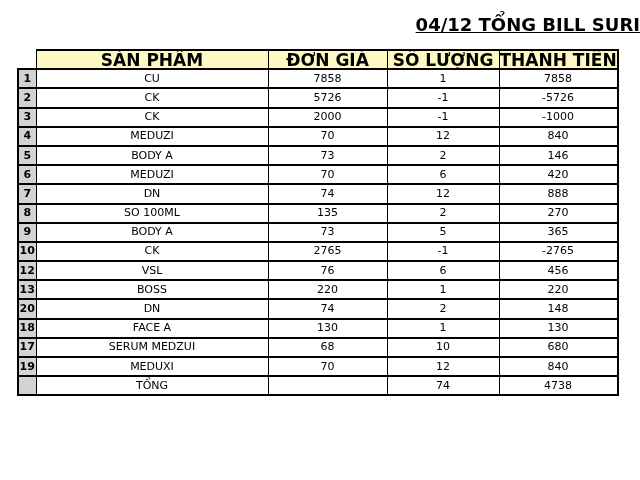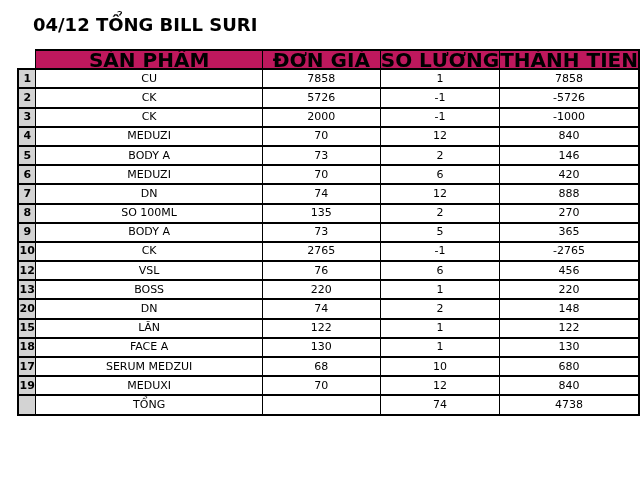--- a/index.html
+++ b/index.html
@@ -20,12 +20,13 @@
     top: 14px;
     left: 33px;
     width: 607px;
-    text-align: left;
+    text-align: right;
     font-size: 18px;
     line-height: 22px;
     font-weight: bold;
     letter-spacing: 0px;
     white-space: nowrap;
+    text-decoration: underline;
   }
   table.bill {
     position: absolute;

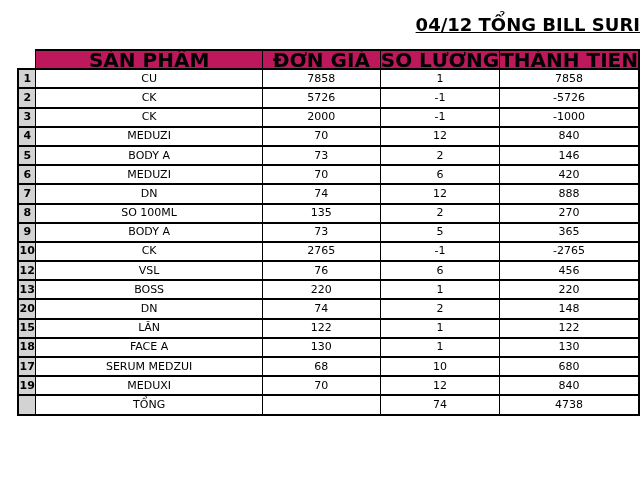--- a/index.html
+++ b/index.html
@@ -58,9 +58,9 @@
     background: transparent;
   }
   table.bill th.colhead {
-    background: #be185d;
+    background: #fef9c3;
     font-weight: bold;
-    font-size: 20px;
+    font-size: 17px;
     line-height: 16px;
     margin-left: 40px;
   }

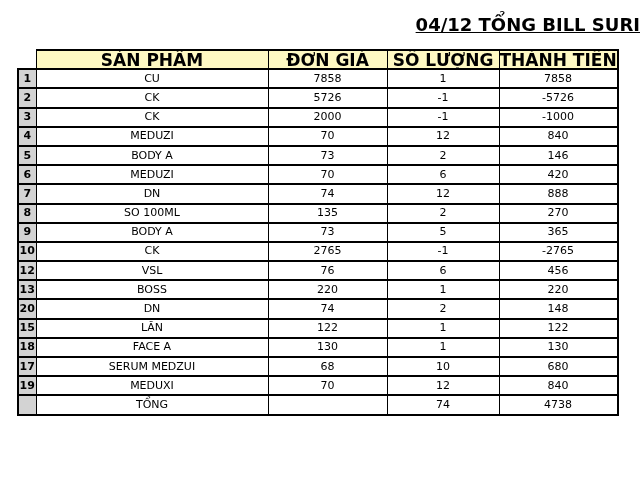--- a/index.html
+++ b/index.html
@@ -189,13 +189,6 @@
         <td>148</td>
       </tr>
       <tr>
-        <th class="rownum">15</th>
-        <td>LĂN</td>
-        <td>122</td>
-        <td>1</td>
-        <td>122</td>
-      </tr>
-      <tr>
         <th class="rownum">18</th>
         <td>FACE A</td>
         <td>130</td>

